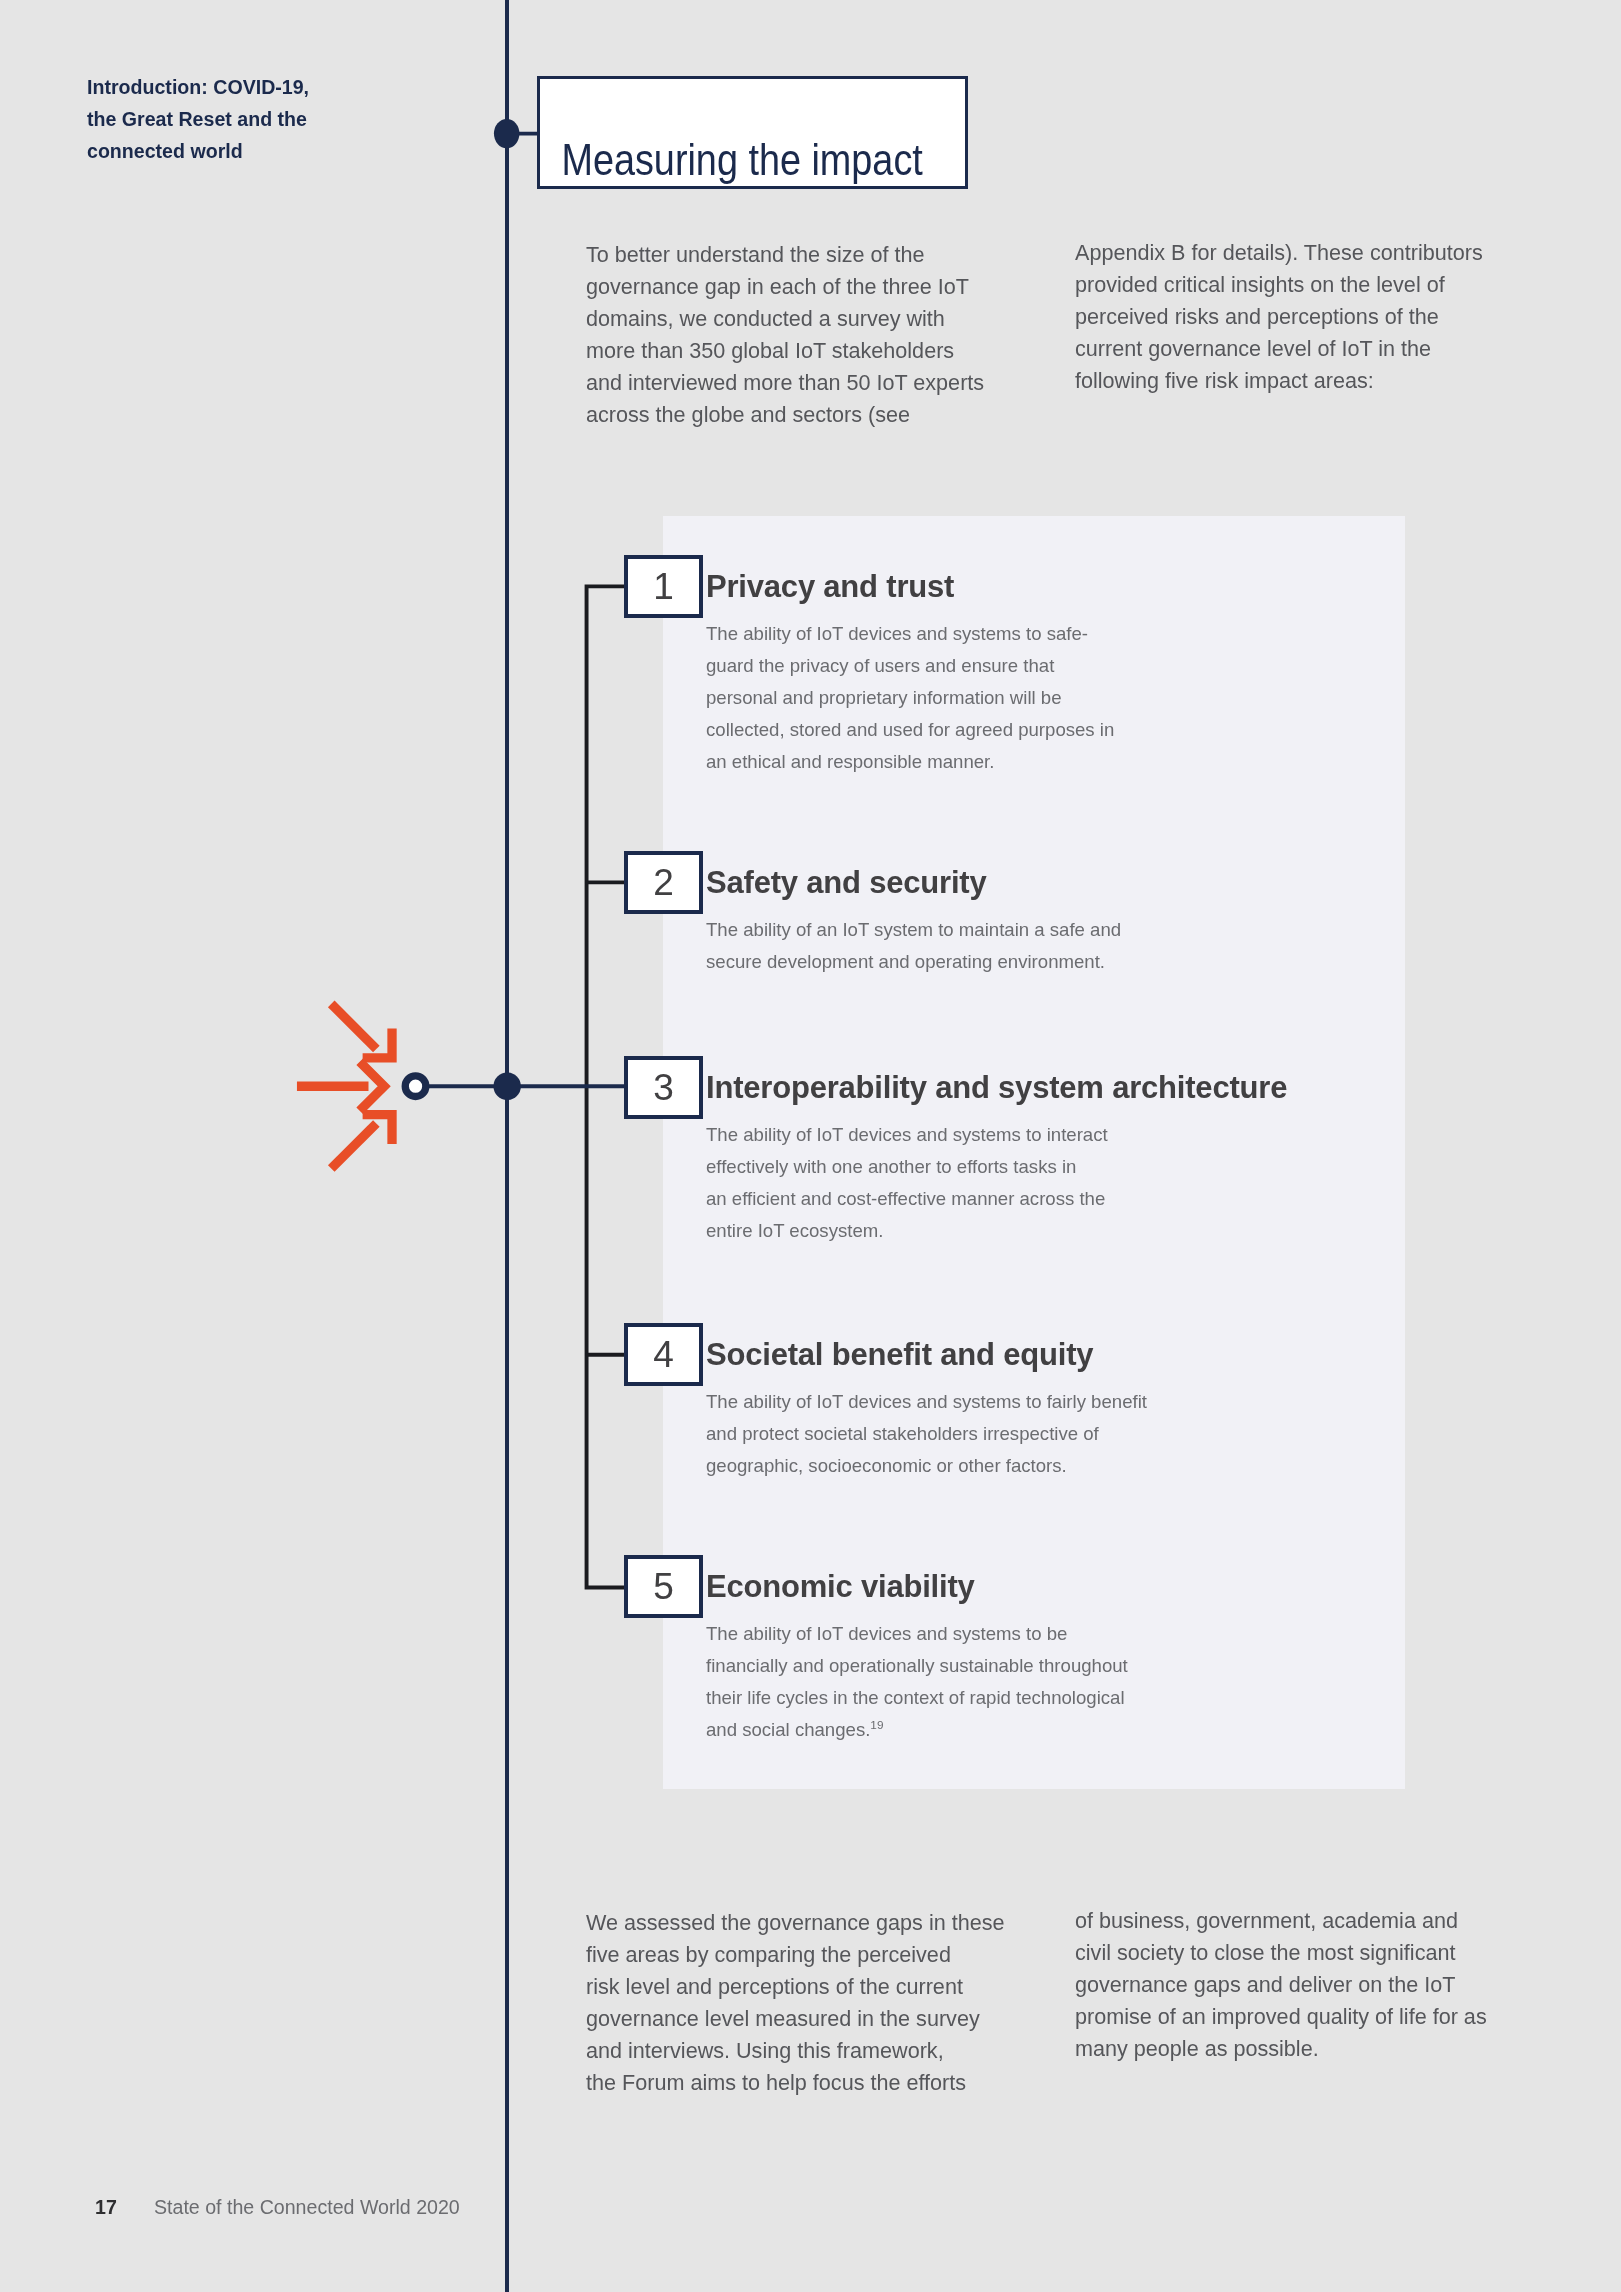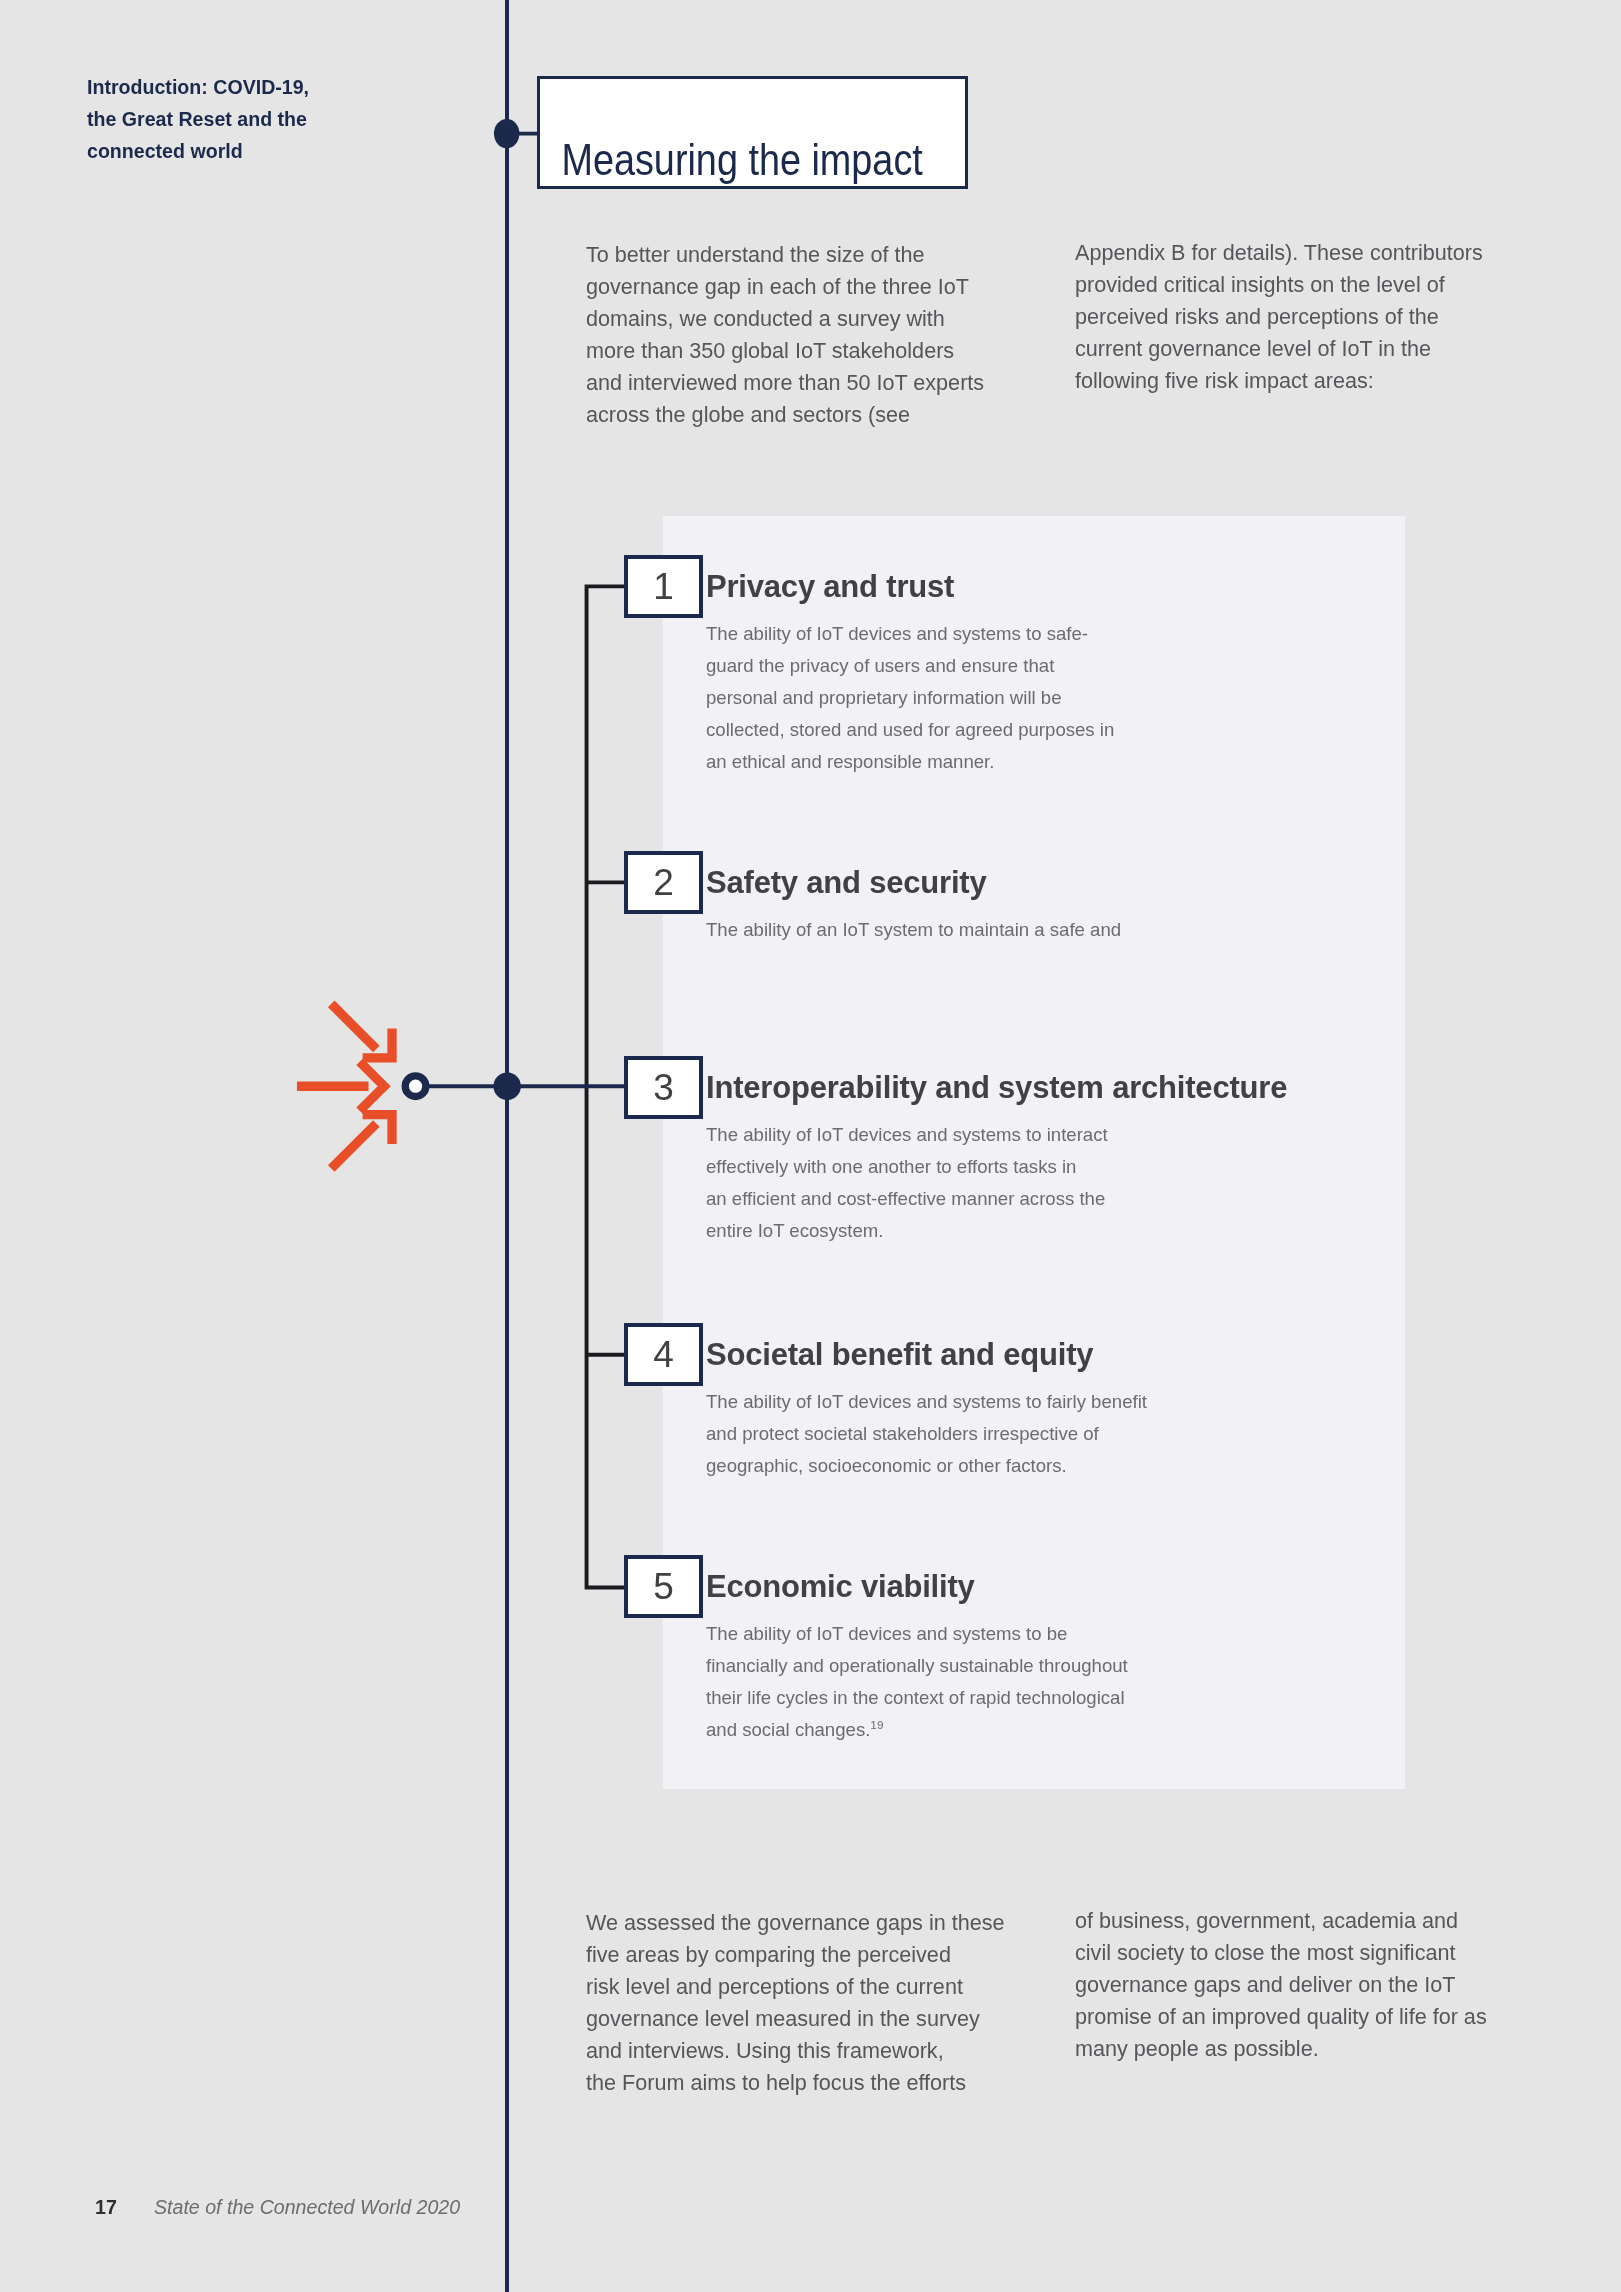--- a/index.html
+++ b/index.html
@@ -158,6 +158,7 @@
     <h2>Safety and security</h2>
     <div class="body">
       <div class="pre">The ability of an IoT system to maintain a safe and</div>
+      <div><span>secure development and operating environment.</span><sup></sup></div>
     </div>
   </div>
 

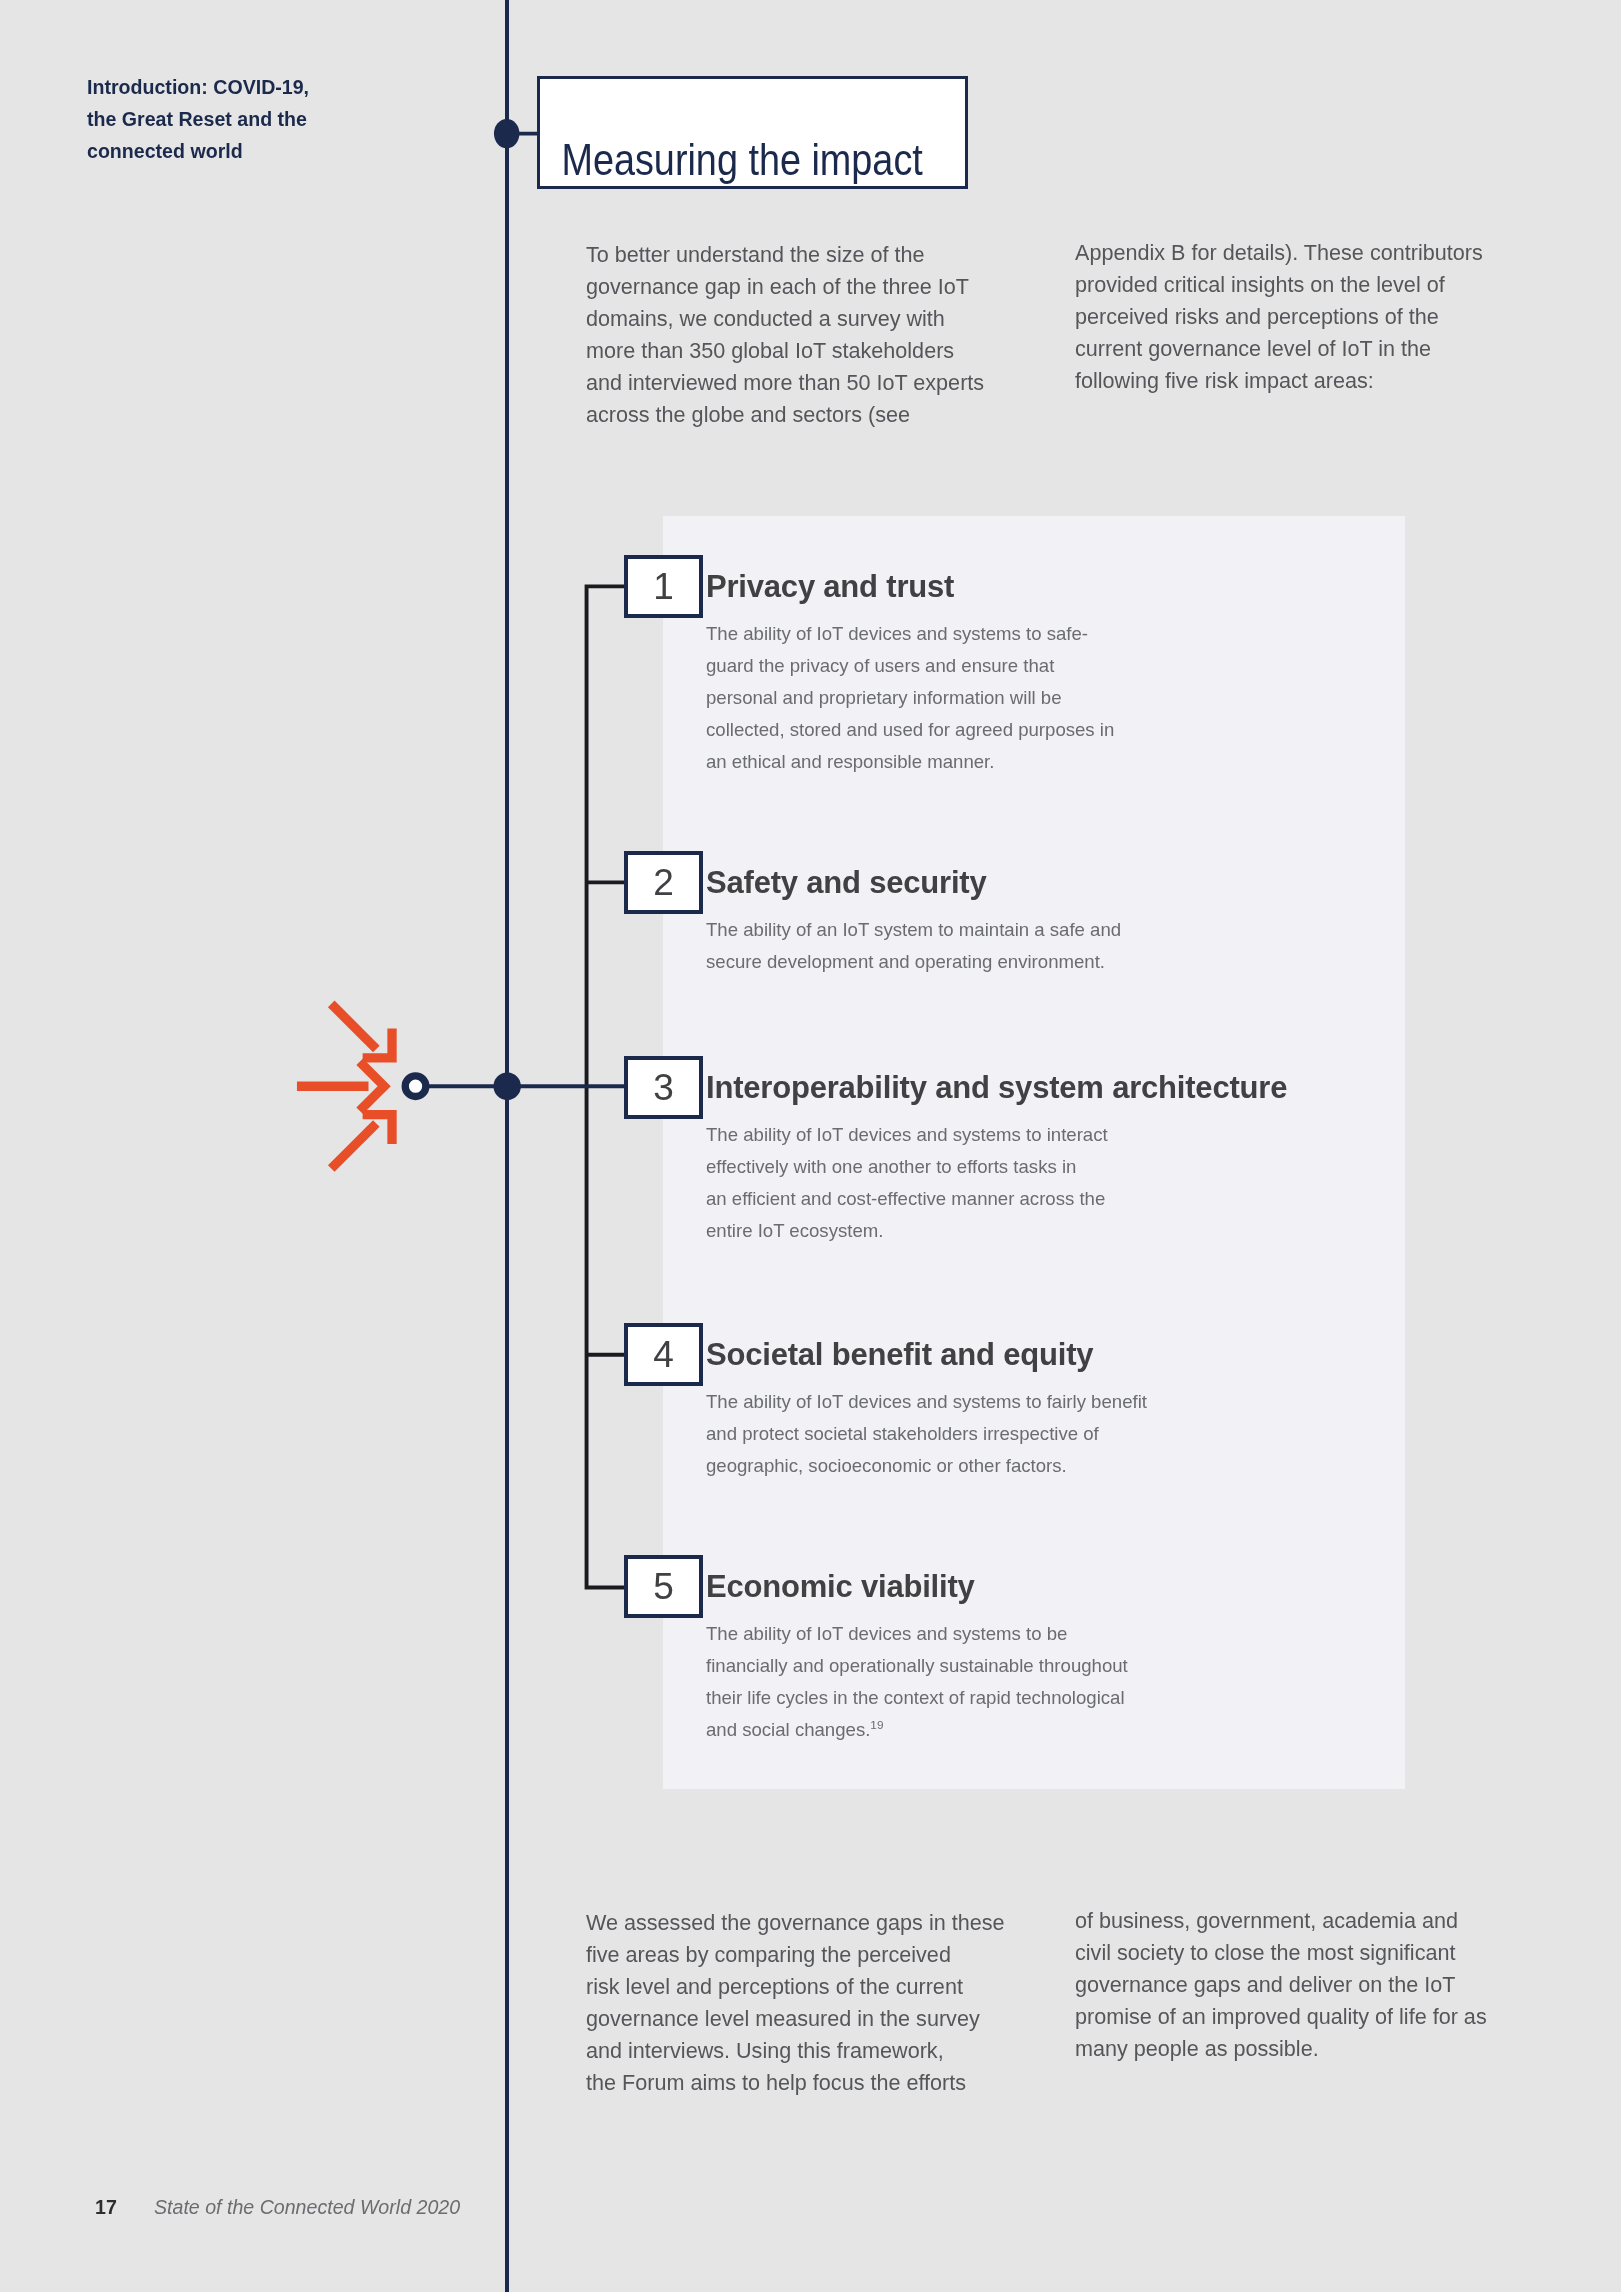--- a/index.html
+++ b/index.html
@@ -85,7 +85,7 @@
     position:absolute;left:95px;font-weight:700;color:var(--pagenum);
   }
   .footer .ftitle{
-    position:absolute;left:154px;color:var(--footer-gray);font-style:italic;
+    position:absolute;left:154px;color:var(--footer-gray);
   }
 </style>
 </head>

